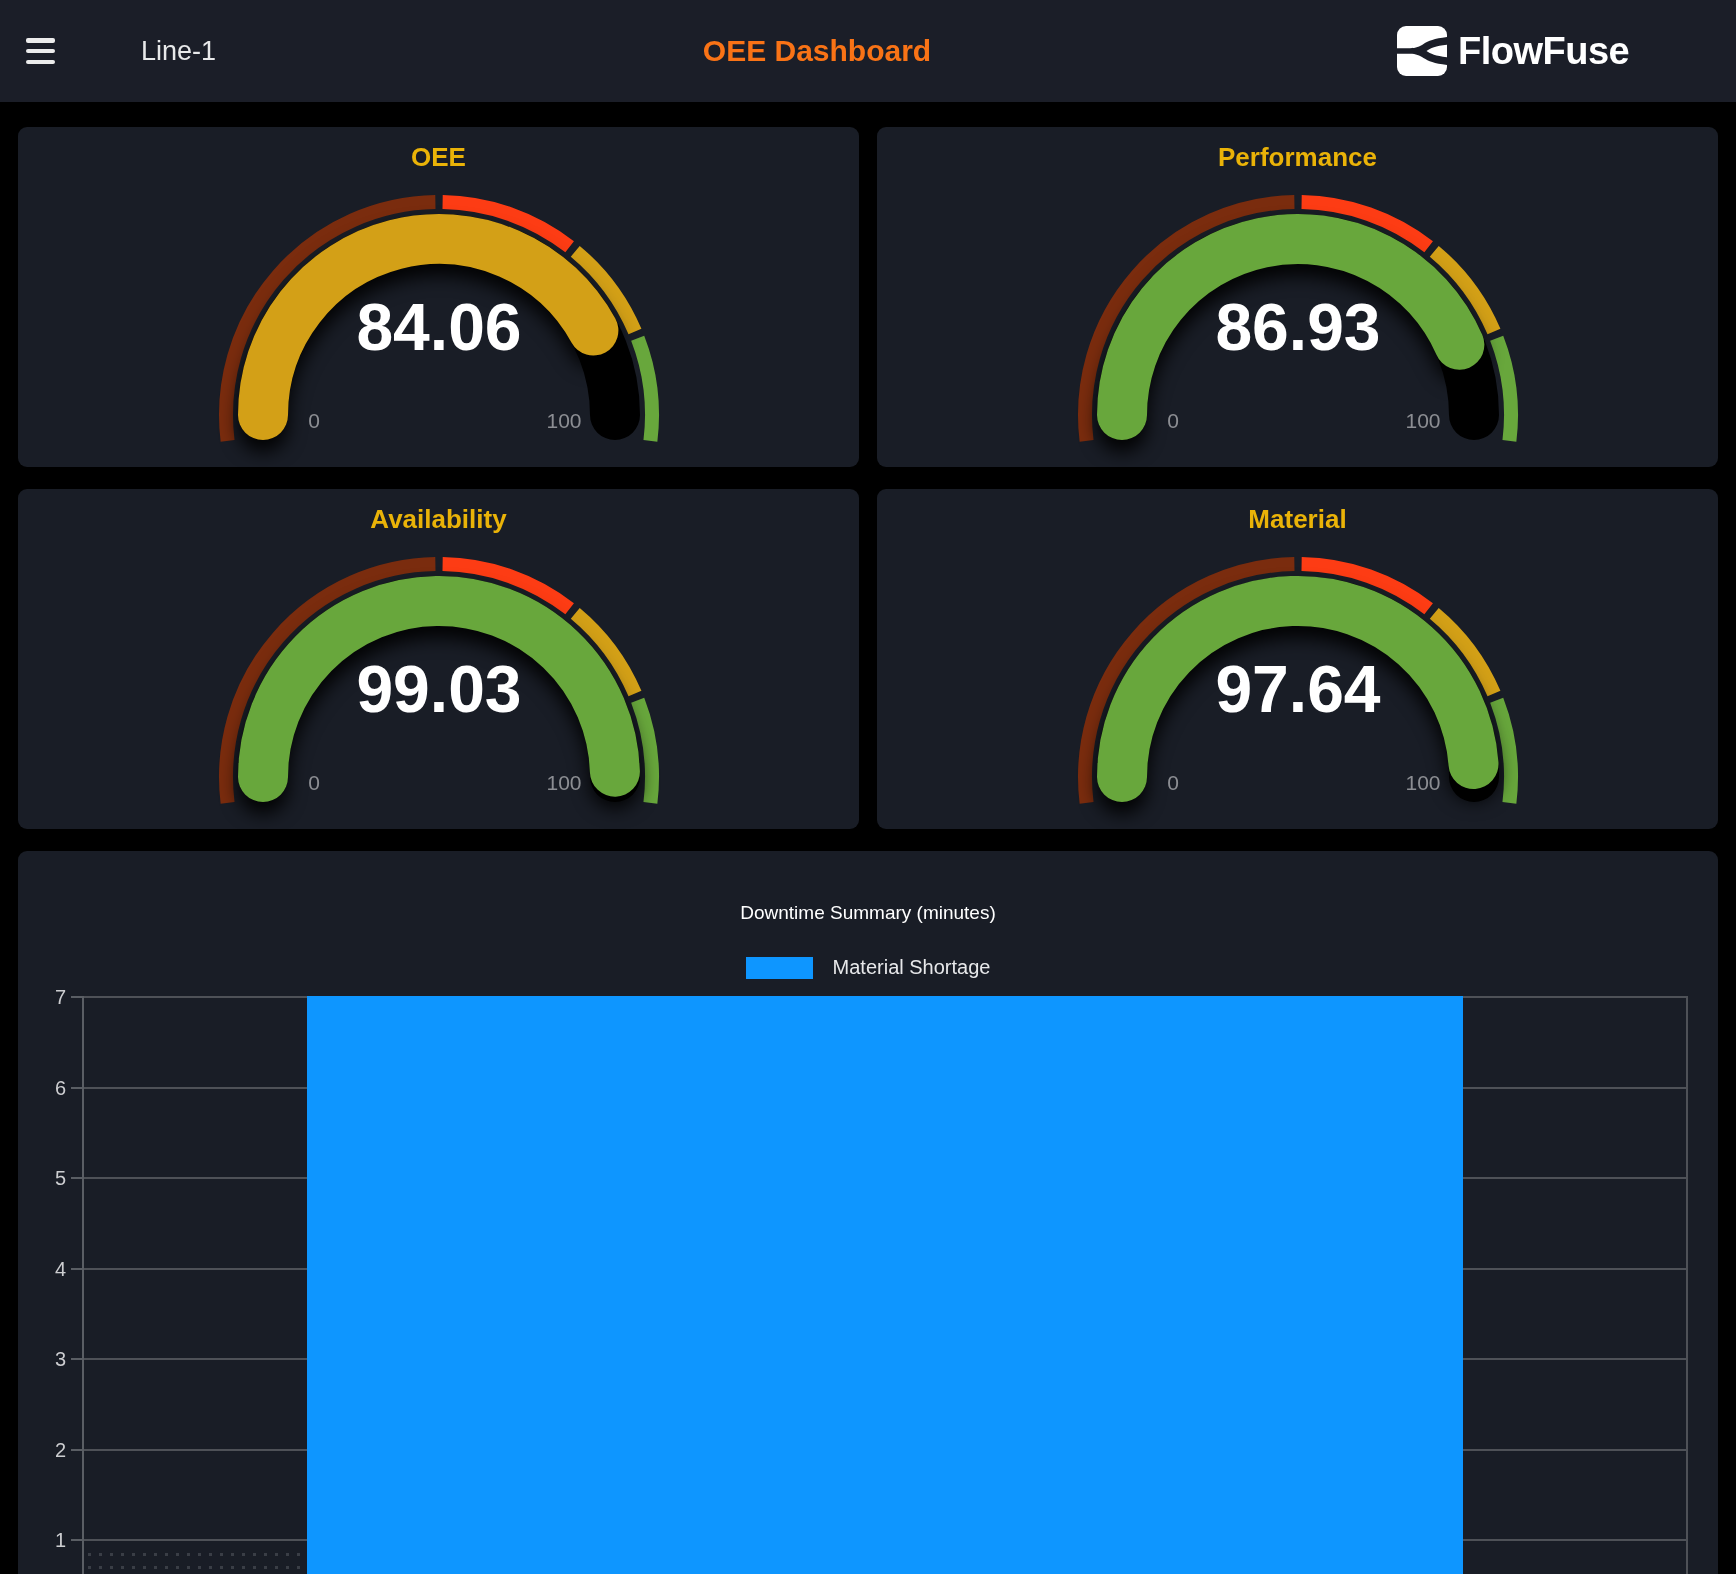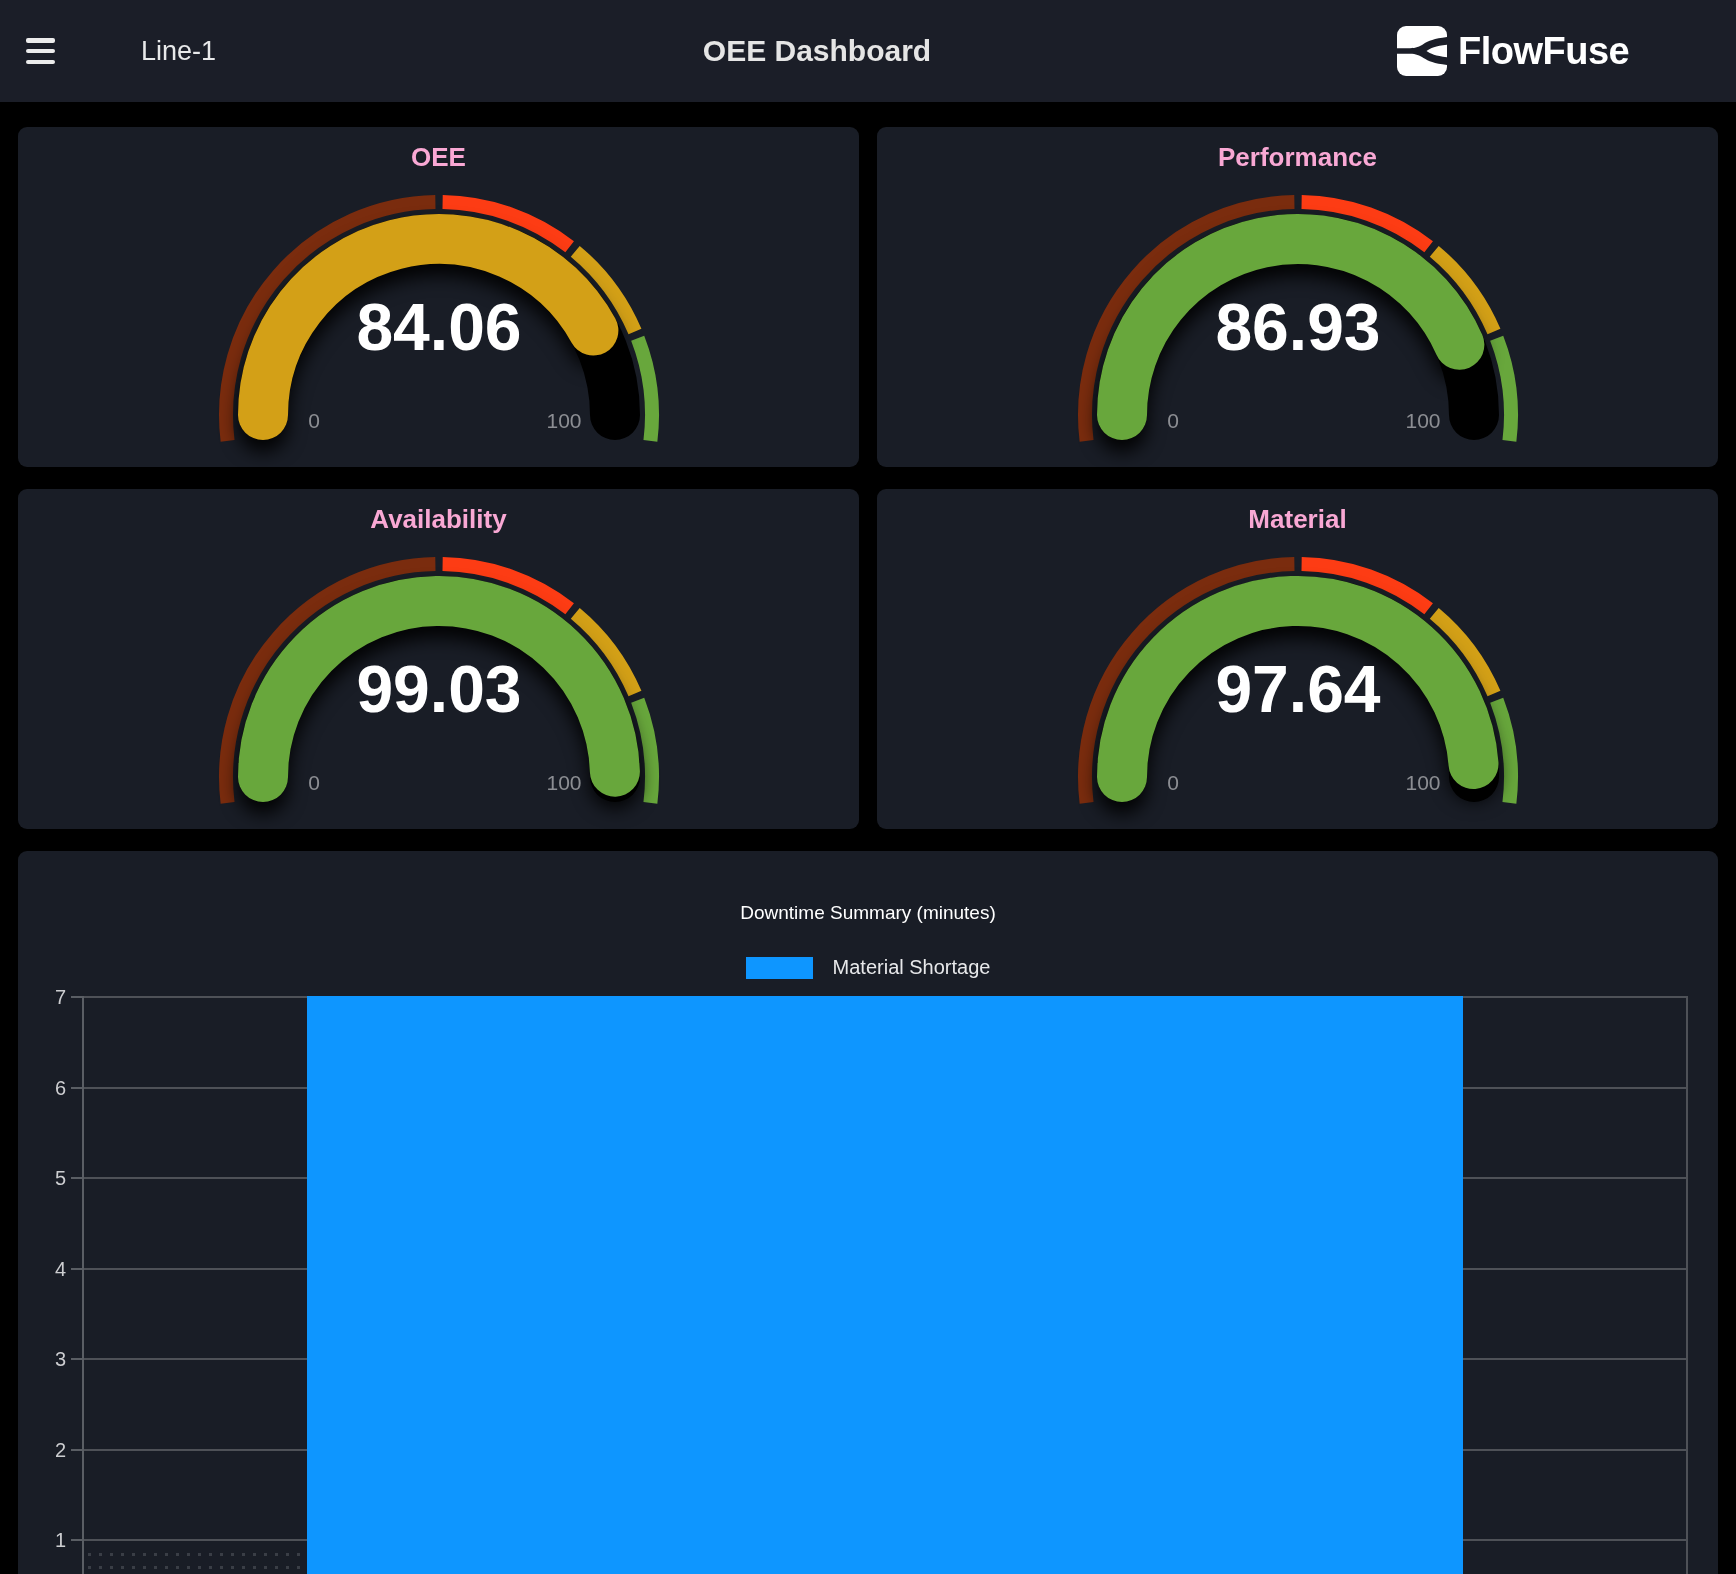--- a/index.html
+++ b/index.html
@@ -14,7 +14,7 @@
   .page-label { position:absolute; left:105px; top:0; height:102px; display:flex; align-items:center;
     color:#e8e9ea; font-size:27px;margin-left:36px; }
   .header-title { position:absolute; left:817px; top:0; height:102px; transform:translateX(-50%);
-    display:flex; align-items:center; color:#e5e5e5; font-size:30px; font-weight:bold; white-space:nowrap; }
+    display:flex; align-items:center; color:#f97316; font-size:30px; font-weight:bold; white-space:nowrap; }
   .brand { position:absolute; left:1397px; top:0; height:102px; display:flex; align-items:center; gap:11px; cursor:pointer; }
   .brand-text { color:#fff; font-size:38px; font-weight:bold; letter-spacing:-0.5px; }
 

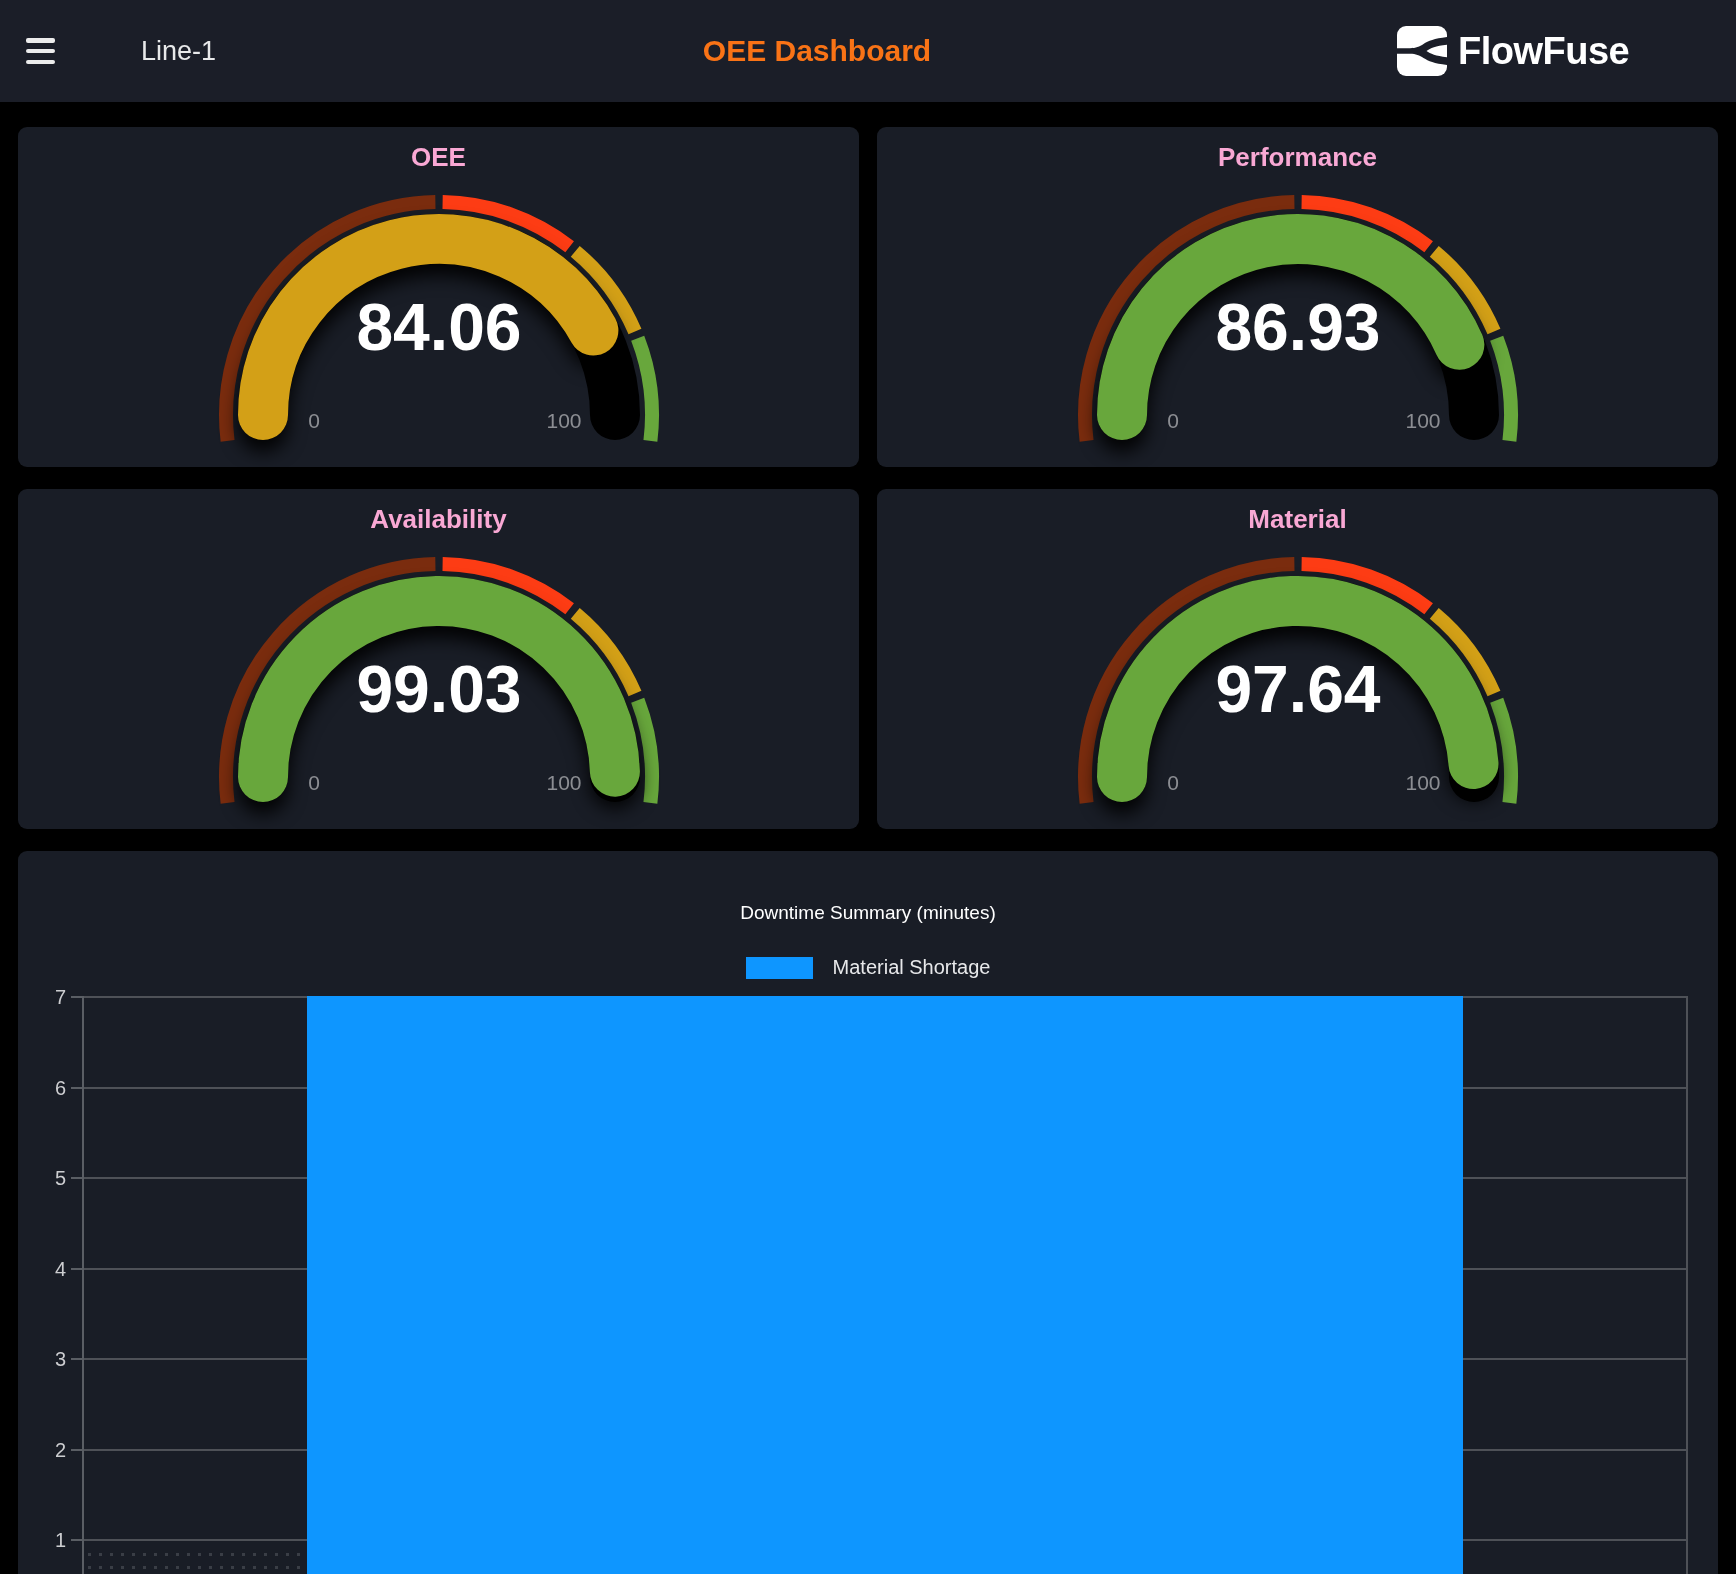--- a/index.html
+++ b/index.html
@@ -26,7 +26,7 @@
 
   
   .gauge-card { display:flex; flex-direction:column; align-items:center; }
-  .gauge-title { margin-top:15px; height:30px; line-height:30px; color:#f9a8d4;
+  .gauge-title { margin-top:15px; height:30px; line-height:30px; color:#eab308;
     font-size:26px; font-weight:bold; text-align:center; }
   .gauge-svg-holder { margin-top:3px; }
   .gauge-value { font-weight:bold; fill:#ffffff; }

